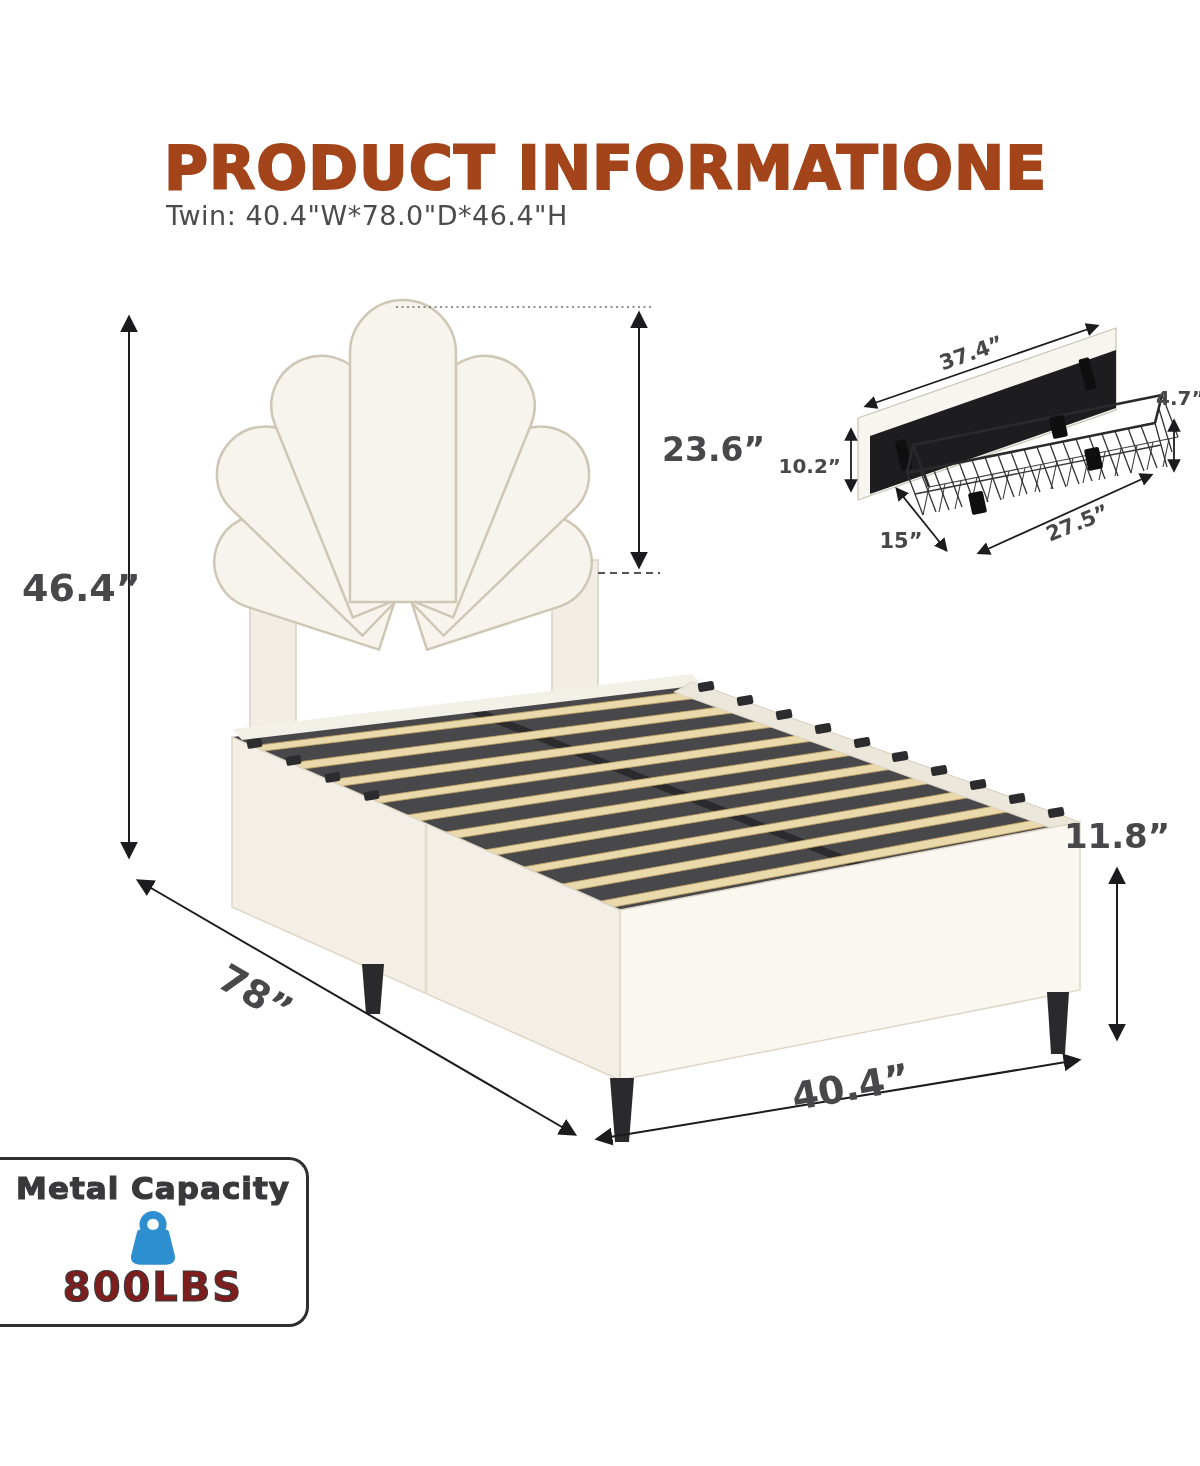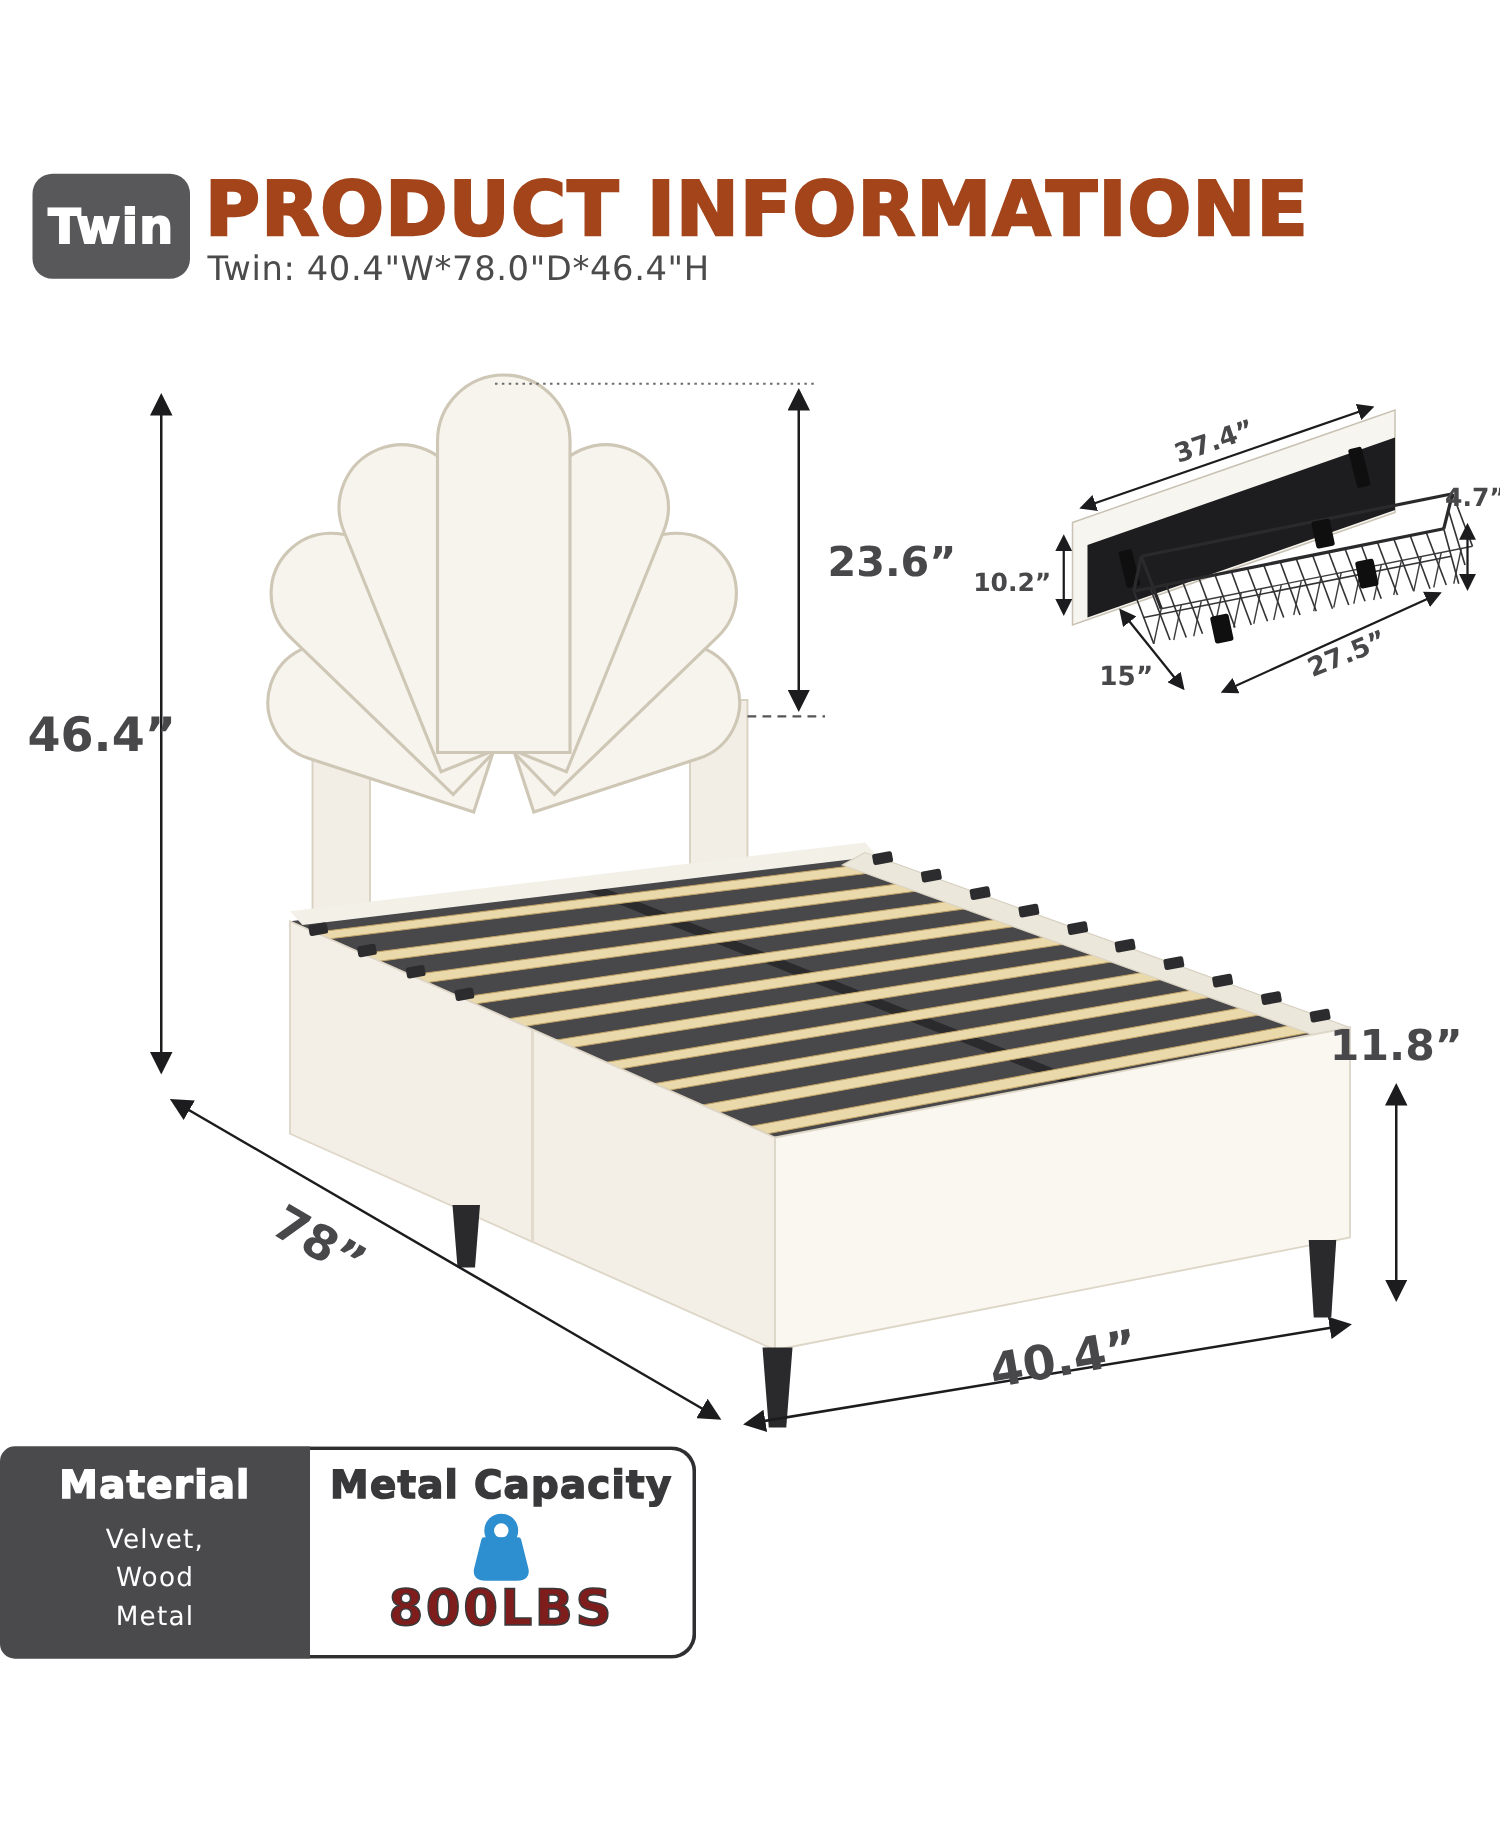--- a/index.html
+++ b/index.html
@@ -60,7 +60,6 @@
 
 <div class="page">
 
-  <div class="size-badge">Twin</div>
   <h1 class="page-title">PRODUCT INFORMATIONE</h1>
   <div class="subtitle">Twin: 40.4"W*78.0"D*46.4"H</div>
 

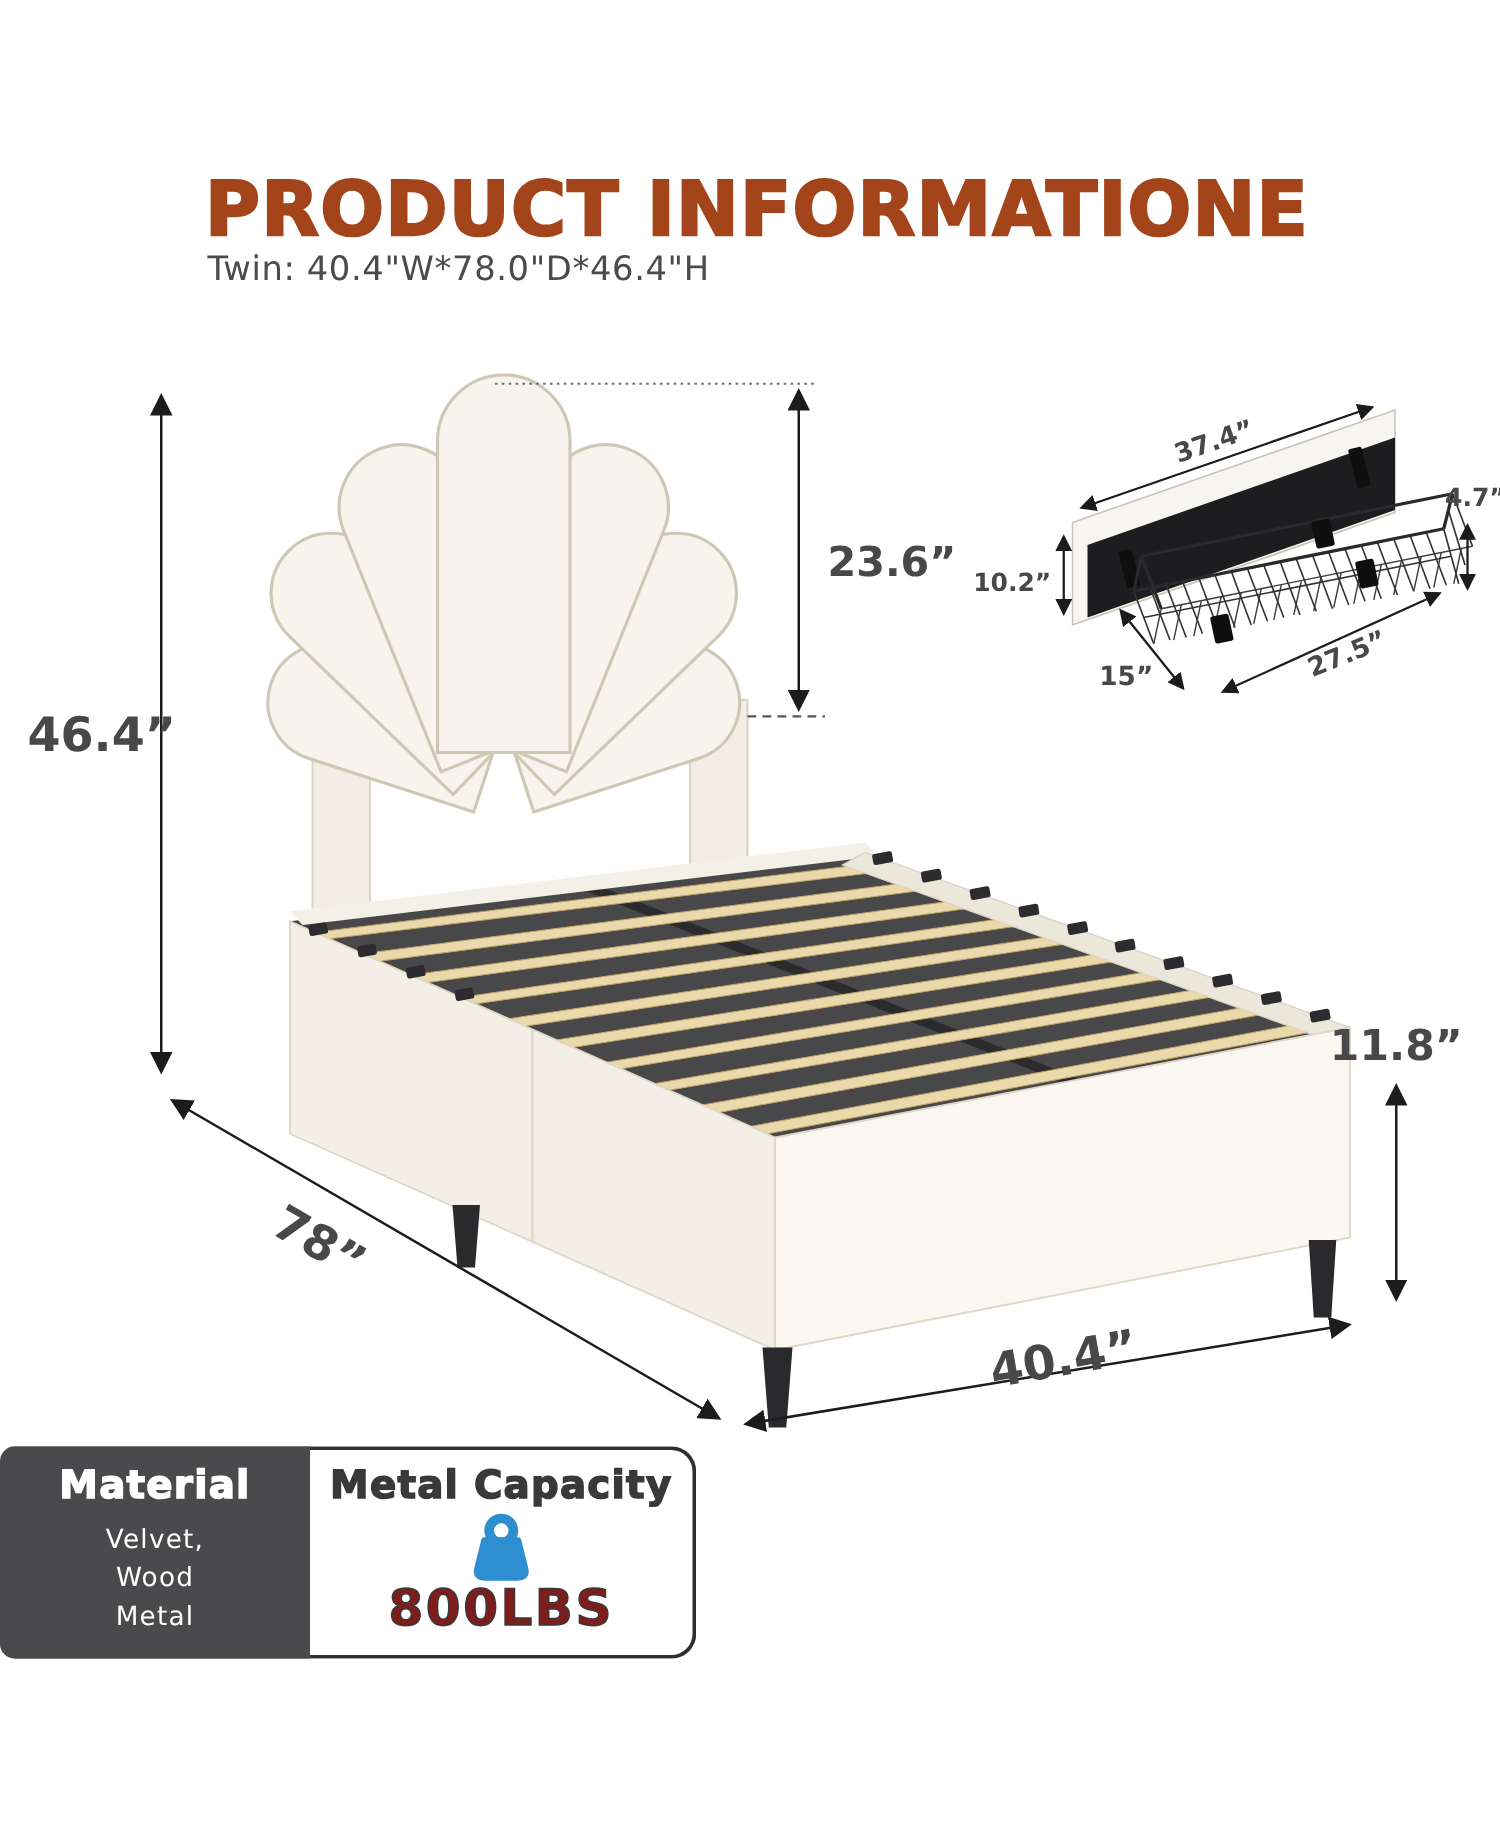--- a/index.html
+++ b/index.html
@@ -248,14 +248,6 @@
   </svg>
 
   <div class="cards">
-    <div class="material-card">
-      <div class="card-title">Material</div>
-      <div class="material-lines">
-        <div>Velvet,</div>
-        <div>Wood</div>
-        <div>Metal</div>
-      </div>
-    </div>
     <div class="weight-card">
       <div class="card-title">Metal Capacity</div>
       <div class="weight-icon-wrap">

